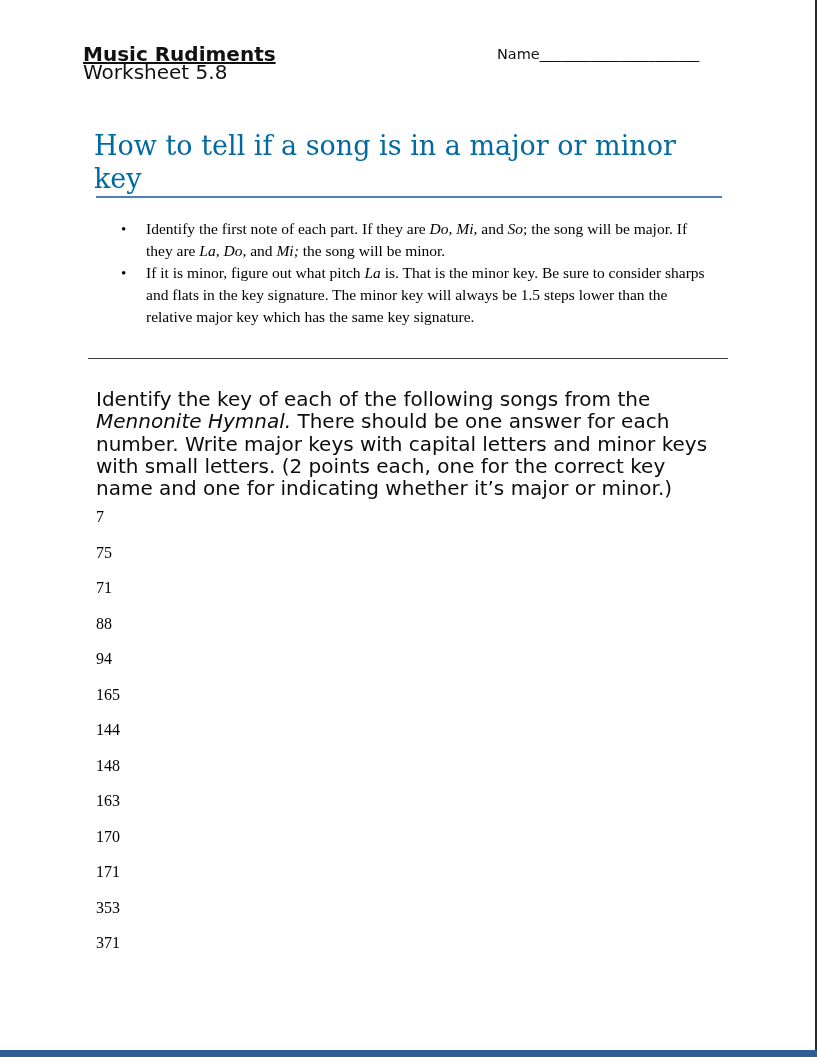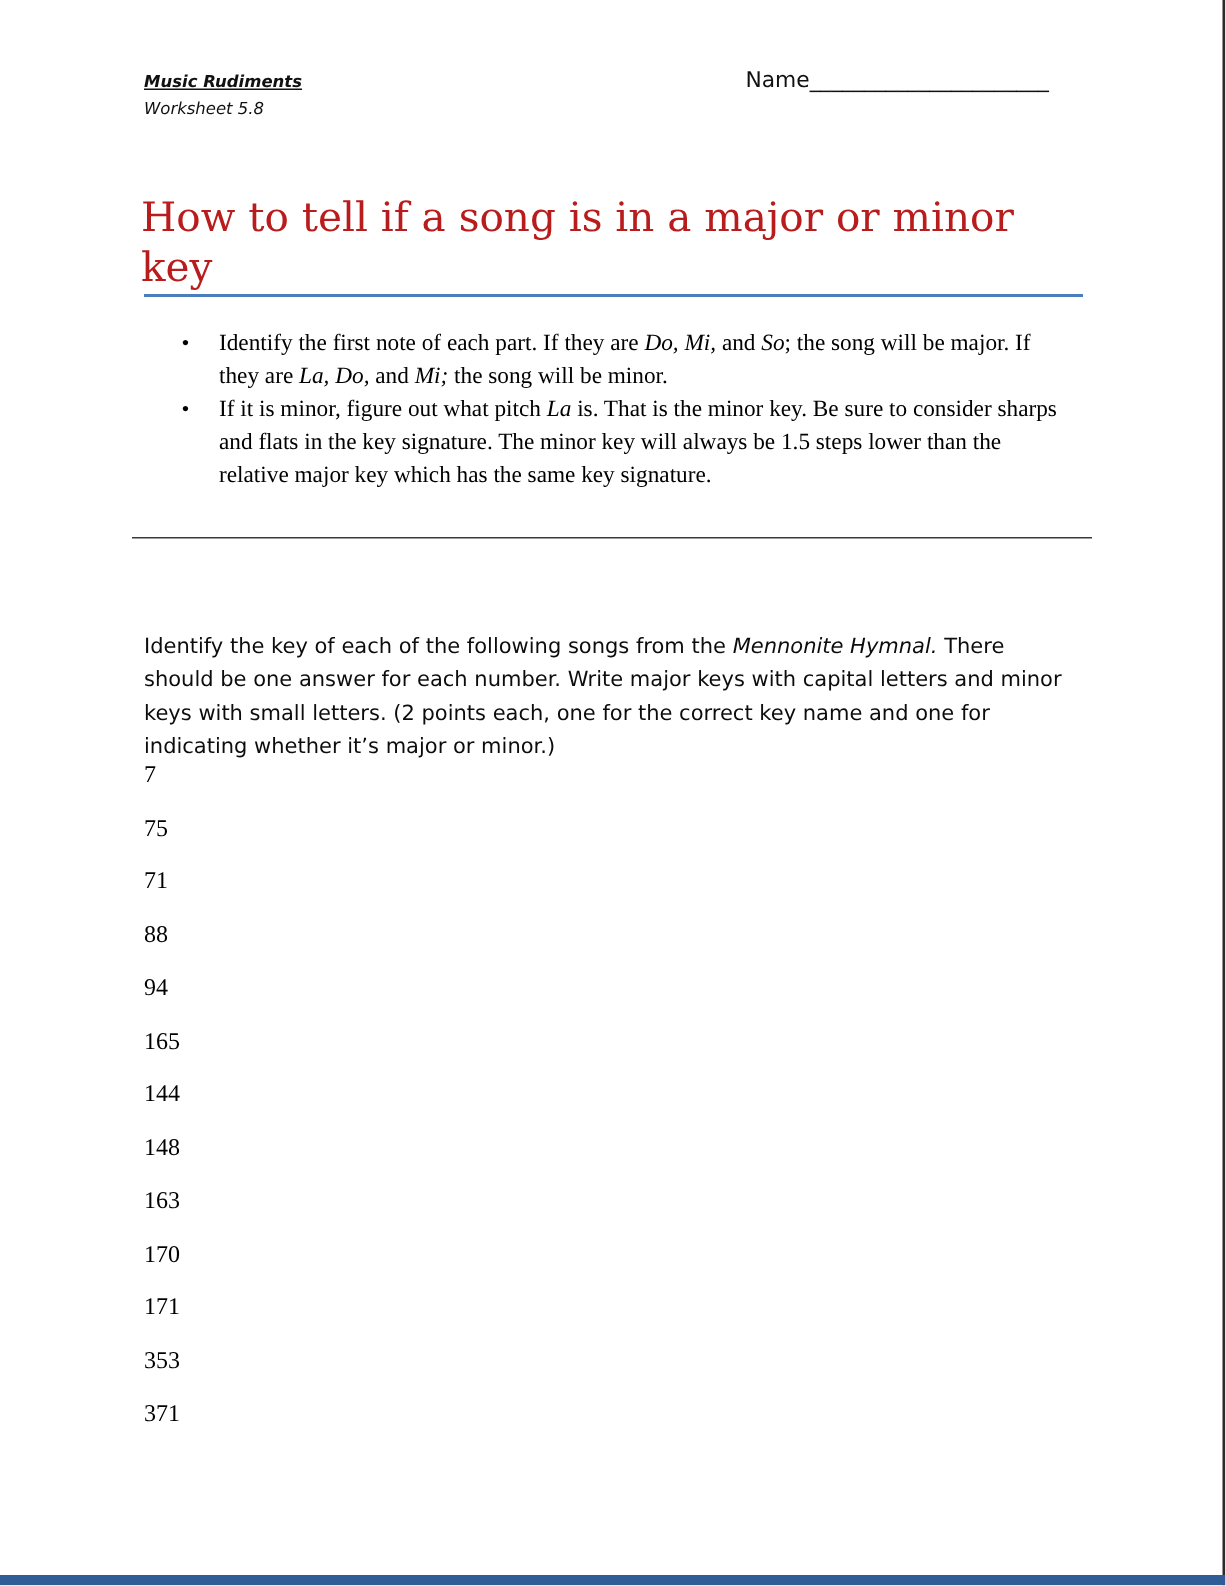--- a/index.html
+++ b/index.html
@@ -13,7 +13,7 @@
     color:#111111;
   }
   
-  .header-block { position:absolute; left:96px; top:46px; font-size:11px; line-height:17.5px;font-style:italic; }
+  .header-block { position:absolute; left:83px; top:46px; font-size:20px; line-height:17.5px; }
   .course-line { font-weight:bold; text-decoration:underline; }
   .name-block { position:absolute; left:497px; top:46px; font-size:14.5px; font-weight:normal; white-space:nowrap; }
   

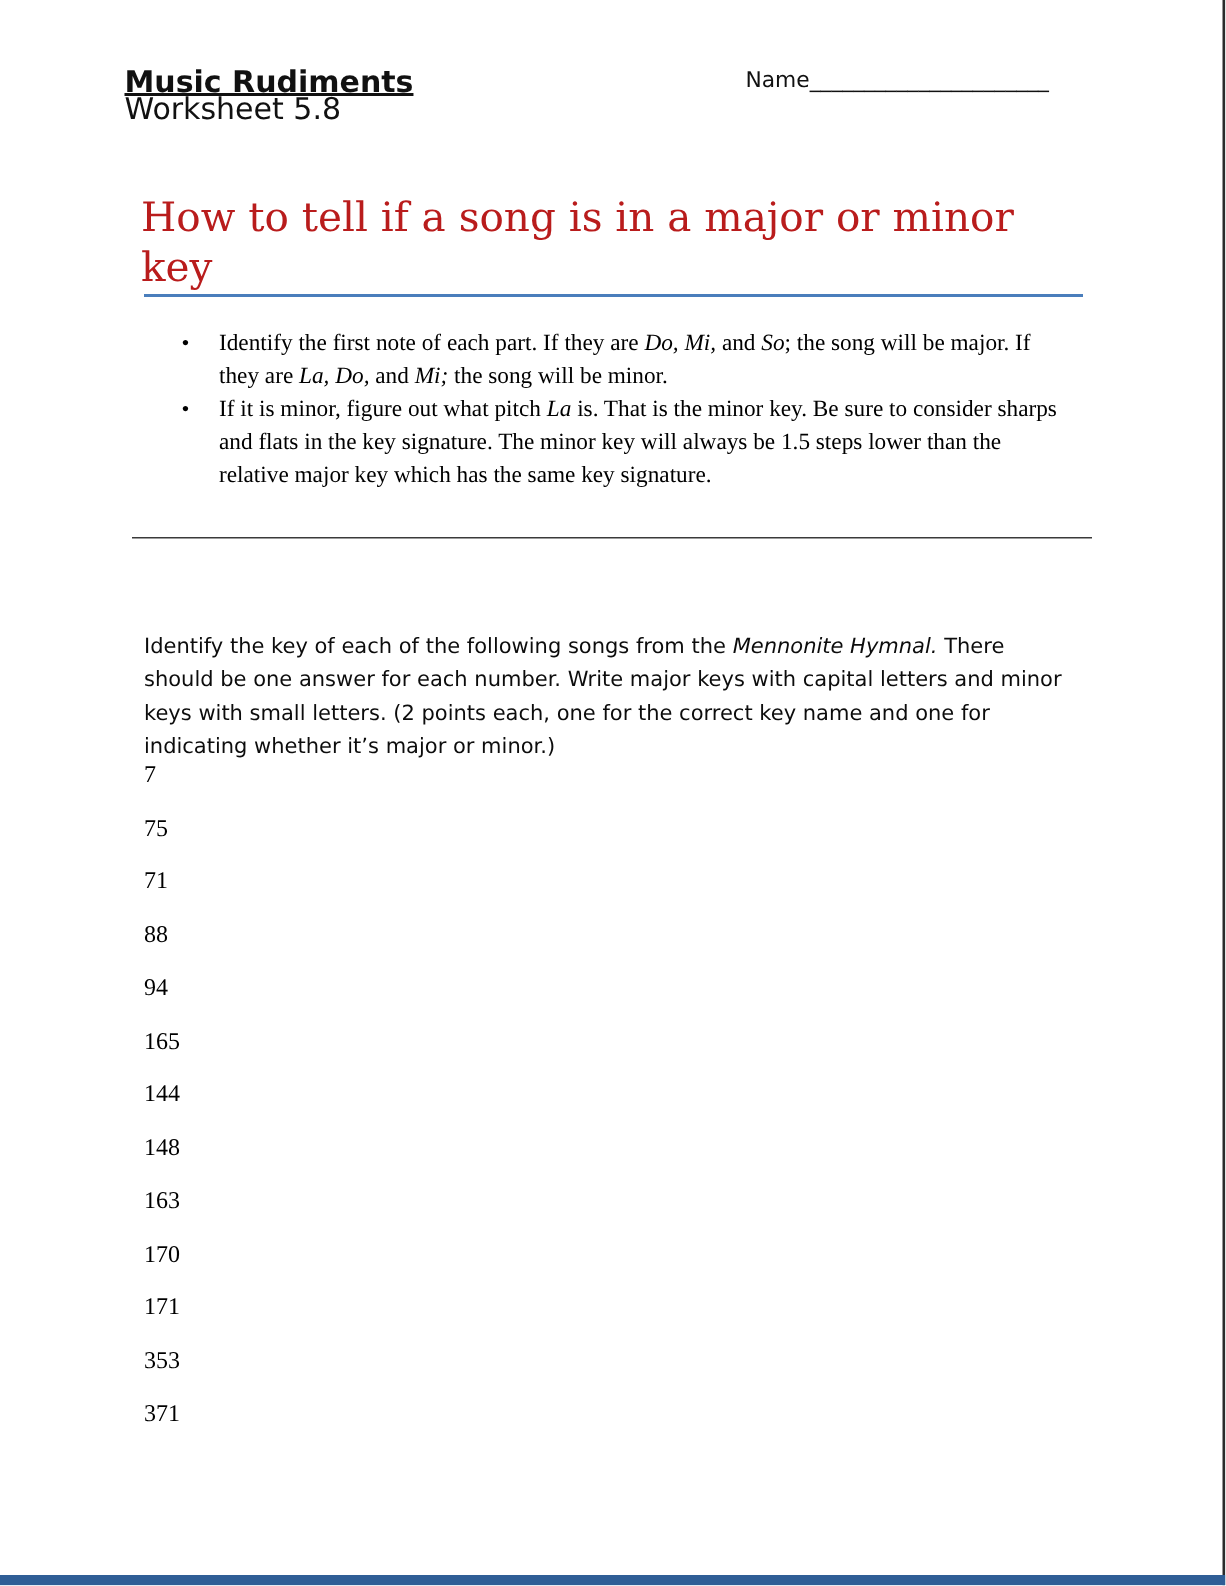--- a/index.html
+++ b/index.html
@@ -20,7 +20,7 @@
   .doc-title {
     position:absolute; left:94px; top:129px; width:622px;
     font-family:"DejaVu Serif", serif;
-    font-size:27px; line-height:33px; font-weight:400; color:#b91c1c;
+    font-size:27px; line-height:33px; font-weight:400; color:#0369a1;
   }
   .title-rule { position:absolute; left:96px; top:196px; width:626px; height:0; border-top:2px solid #4a7ebc; }
   

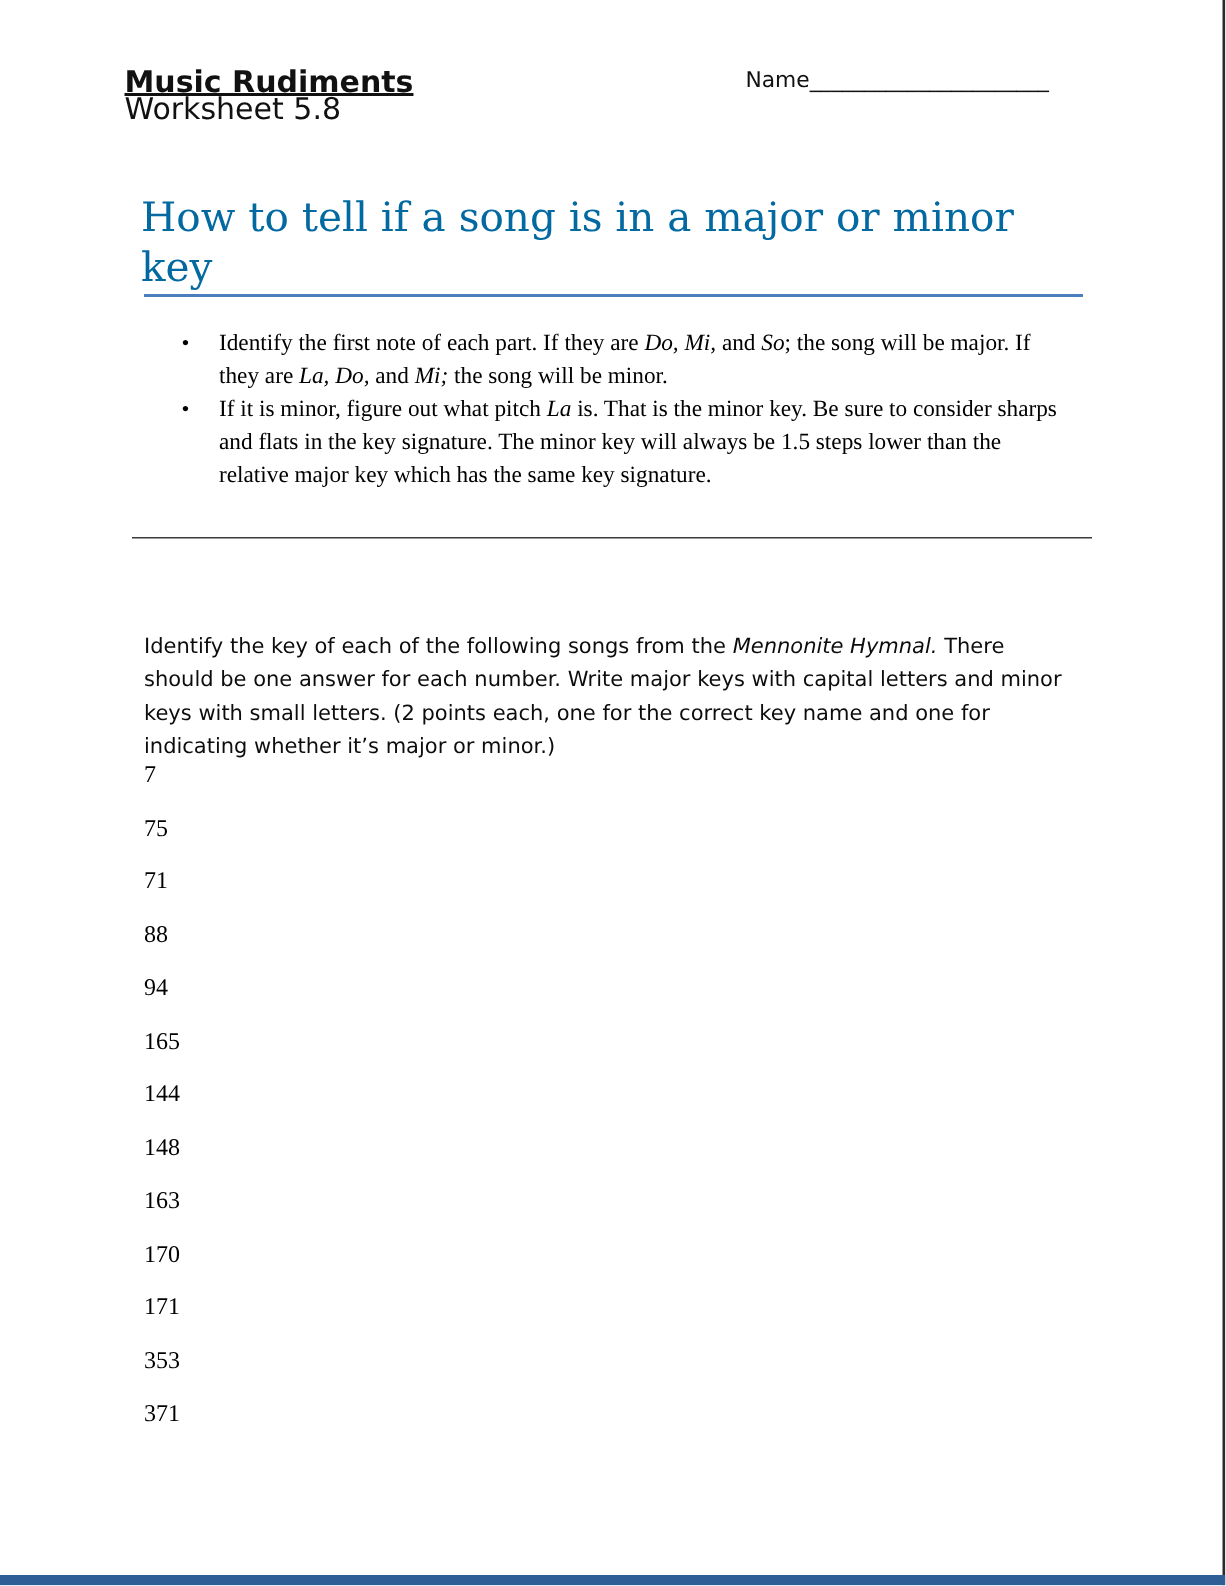--- a/index.html
+++ b/index.html
@@ -37,8 +37,8 @@
   .section-divider { position:absolute; left:88px; top:358px; width:640px; height:0; border-top:1px solid #3a3a3a; }
   
   .instructions {
-    position:absolute; left:96px; top:420px; width:618px;
-    font-size:14px; line-height:22.3px; color:#0c0c0c;
+    position:absolute; left:96px; top:388px; width:618px;
+    font-size:20px; line-height:22.3px; color:#0c0c0c;
   }
   
   .song-numbers {

